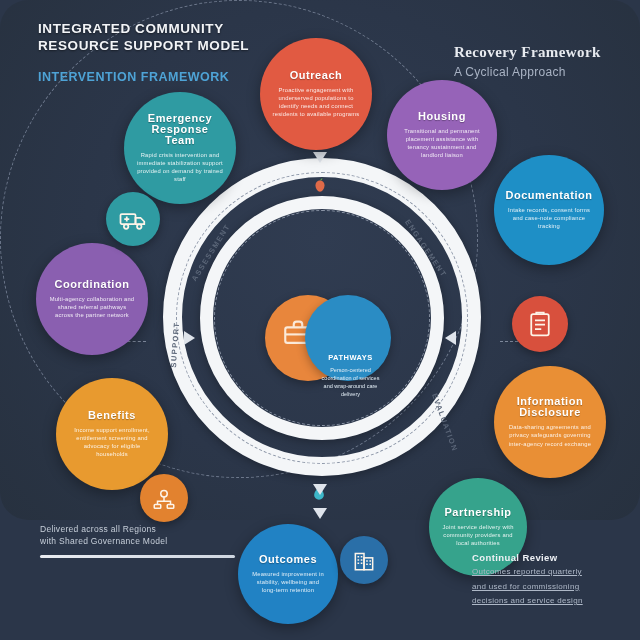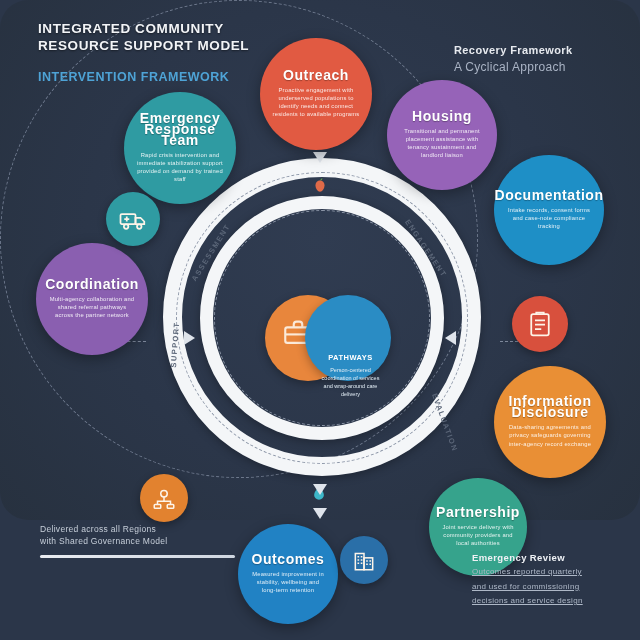--- a/index.html
+++ b/index.html
@@ -29,7 +29,7 @@
   }
 
   .tr-note { position: absolute; right: 36px; top: 44px; width: 150px; text-align: left; }
-  .tr-note .t { color: #e7eaef; font-size: 11px; font-weight: bold; letter-spacing: .4px; }
+  .tr-note .t { color: #e7eaef; font-size: 15px; font-weight: bold; letter-spacing: .4px; font-family: Liberation Serif, serif; }
   .tr-note .s { color: #a9b3c4; font-size: 12px; margin-top: 4px; letter-spacing: .3px; }
 
   

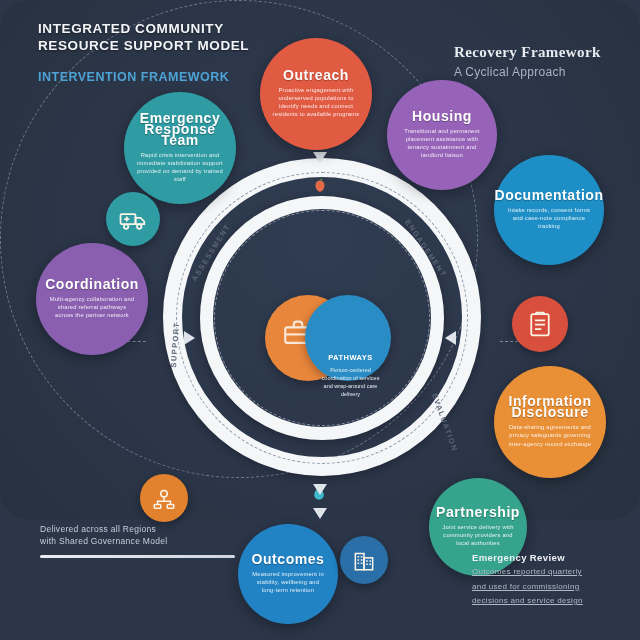--- a/index.html
+++ b/index.html
@@ -112,7 +112,7 @@
   }
   .bubble .bt {
     color: #ffffff; font-weight: bold; letter-spacing: .55px;
-    font-size: 14px; line-height: 11px;
+    font-size: 11px; line-height: 11px;
     text-shadow: 0 1px 1px rgba(0,0,0,.3);
   }
   .bubble .bb {

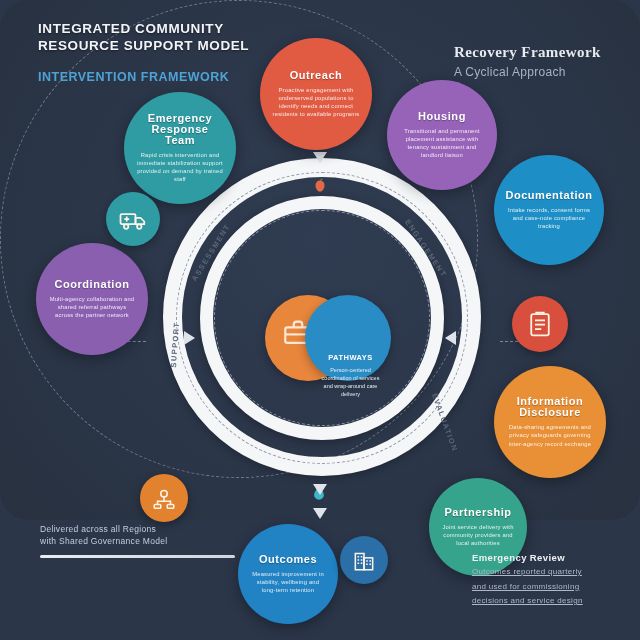--- a/index.html
+++ b/index.html
@@ -260,6 +260,10 @@
     <div class="bb">Multi-agency collaboration and shared referral pathways across the partner network</div>
   </div>
 
+  <div class="bubble" id="b-orange">
+    <div class="bt">Benefits</div>
+    <div class="bb">Income support enrollment, entitlement screening and advocacy for eligible households</div>
+  </div>
 
   <div class="bubble" id="b-rorng">
     <div class="bt">Information Disclosure</div>

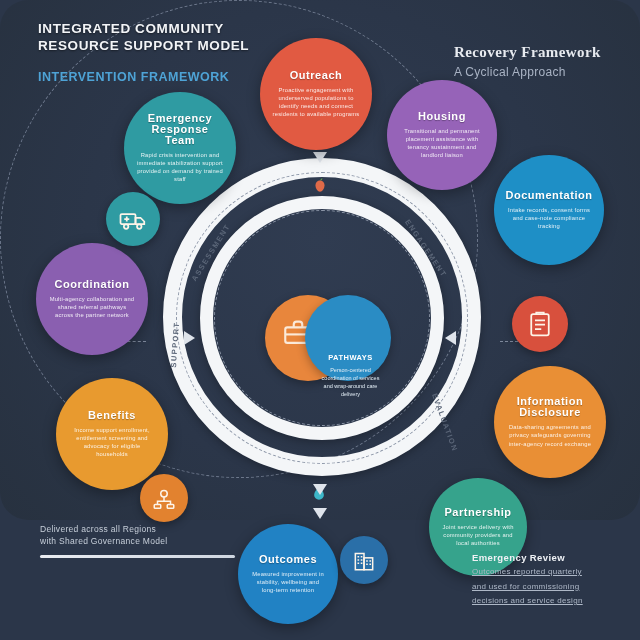--- a/index.html
+++ b/index.html
@@ -322,7 +322,7 @@
   </div>
 
   <div class="cap-br">
-    <div class="t">Emergency Review</div>
+    <div class="t">Continual Review</div>
     <div class="ln">Outcomes reported quarterly</div>
     <div class="ln">and used for commissioning</div>
     <div class="ln">decisions and service design</div>

